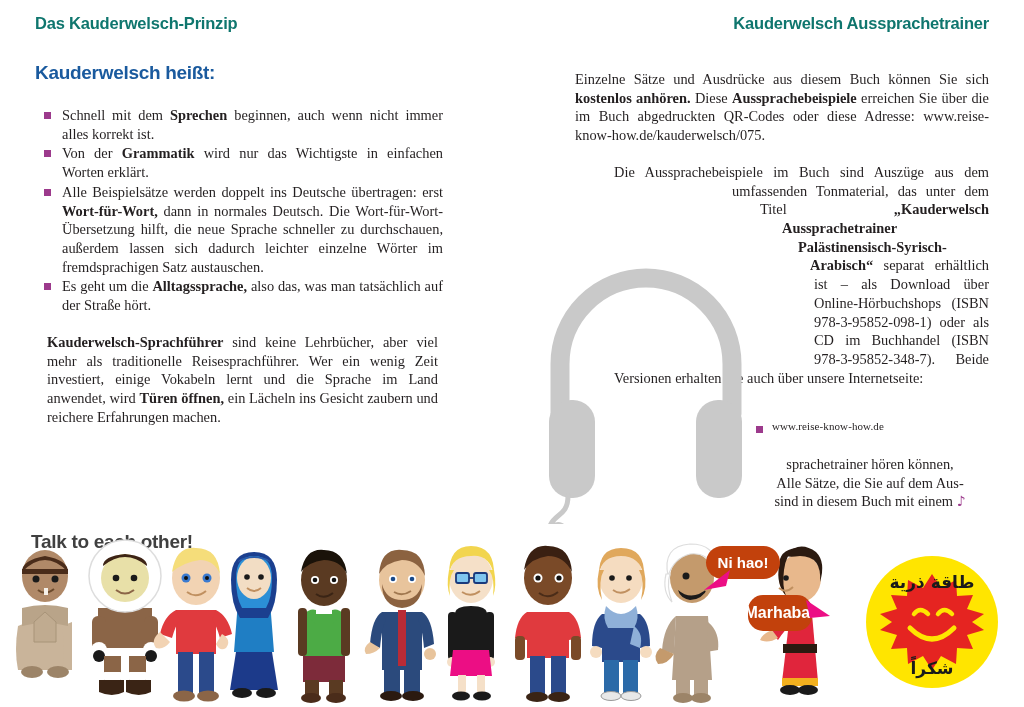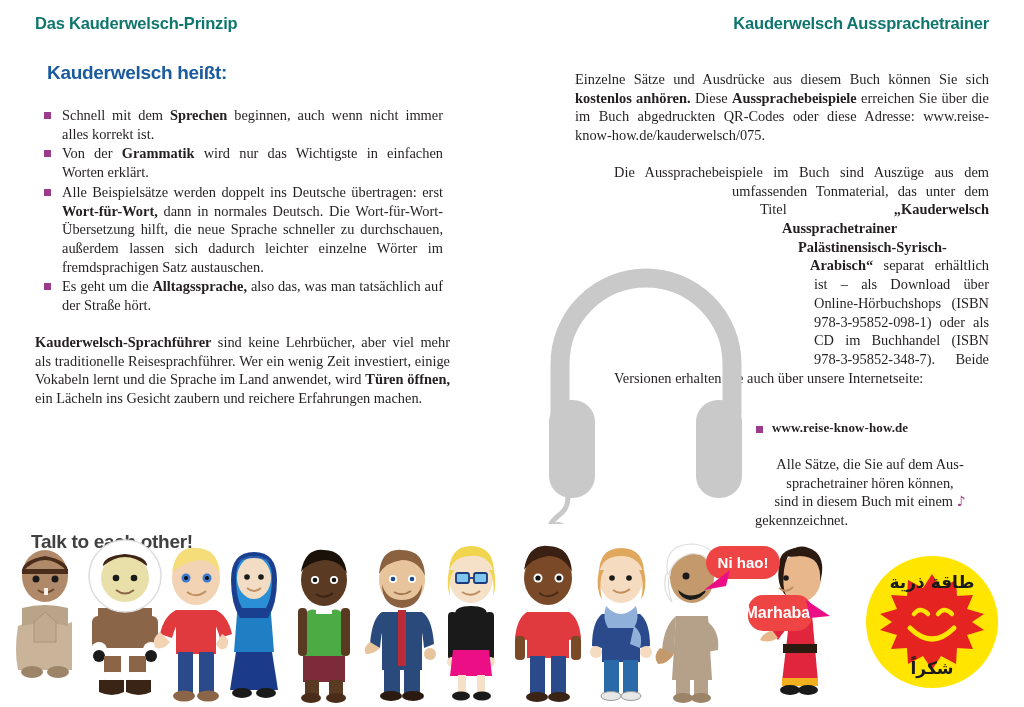--- a/index.html
+++ b/index.html
@@ -38,7 +38,7 @@
   .col.right { left: 575px; width: 414px; }
 
   h2.section-title {
-    margin: 0 0 22px 12px;
+    margin: 0 0 22px 0;
     font-family: "Liberation Sans", sans-serif;
     font-weight: bold;
     font-size: 19px;

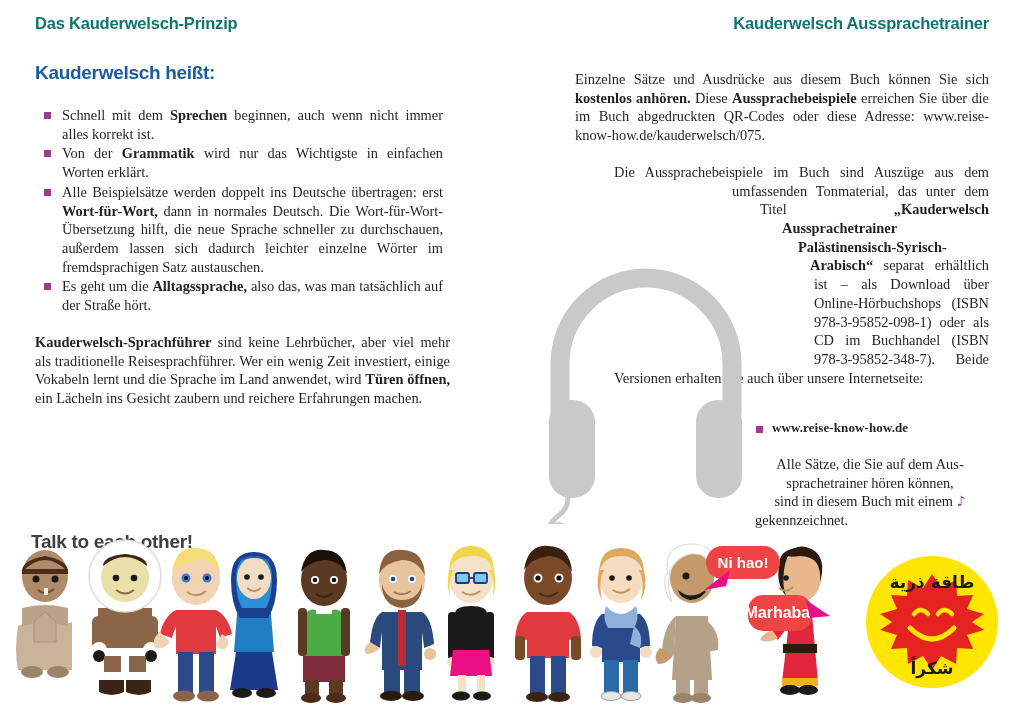--- a/index.html
+++ b/index.html
@@ -74,7 +74,7 @@
   .bold { font-weight: bold; }
 
   p.body {
-    margin: 0;
+    margin: 12px;
     font-size: 14.4px;
     line-height: 1.30;
     text-align: justify;

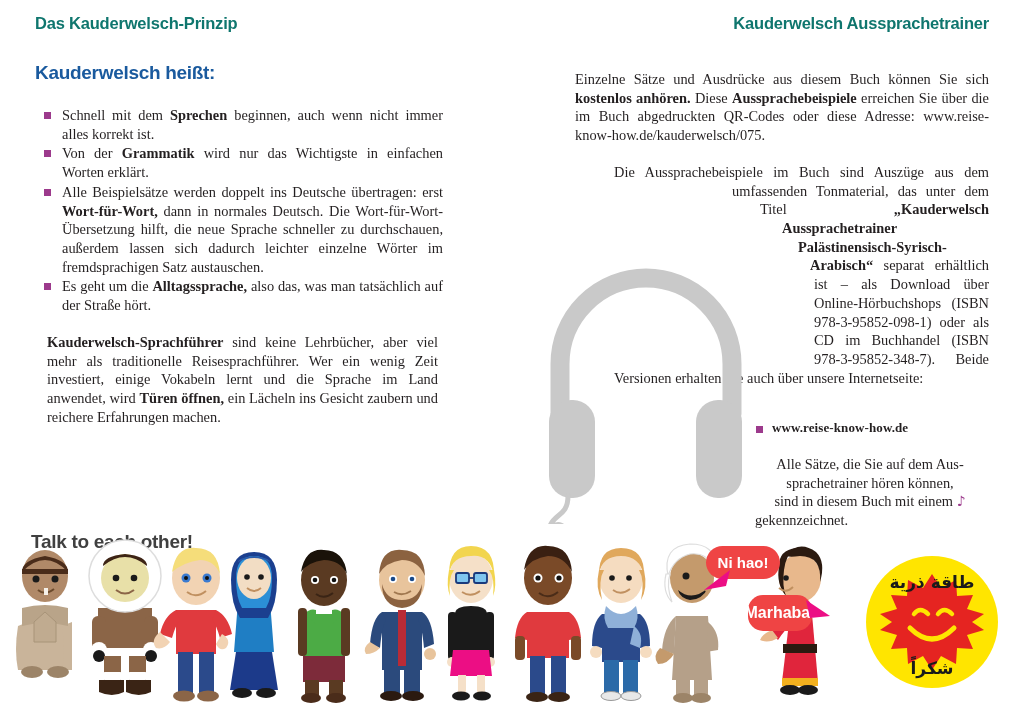--- a/index.html
+++ b/index.html
@@ -110,8 +110,8 @@
     position: absolute;
     left: 772px;
     top: 420px;
-    font-size: 13px;
-    font-weight: bold;
+    font-size: 11px;
+    font-weight: normal;
     letter-spacing: 0.1px;
     white-space: nowrap;
   }

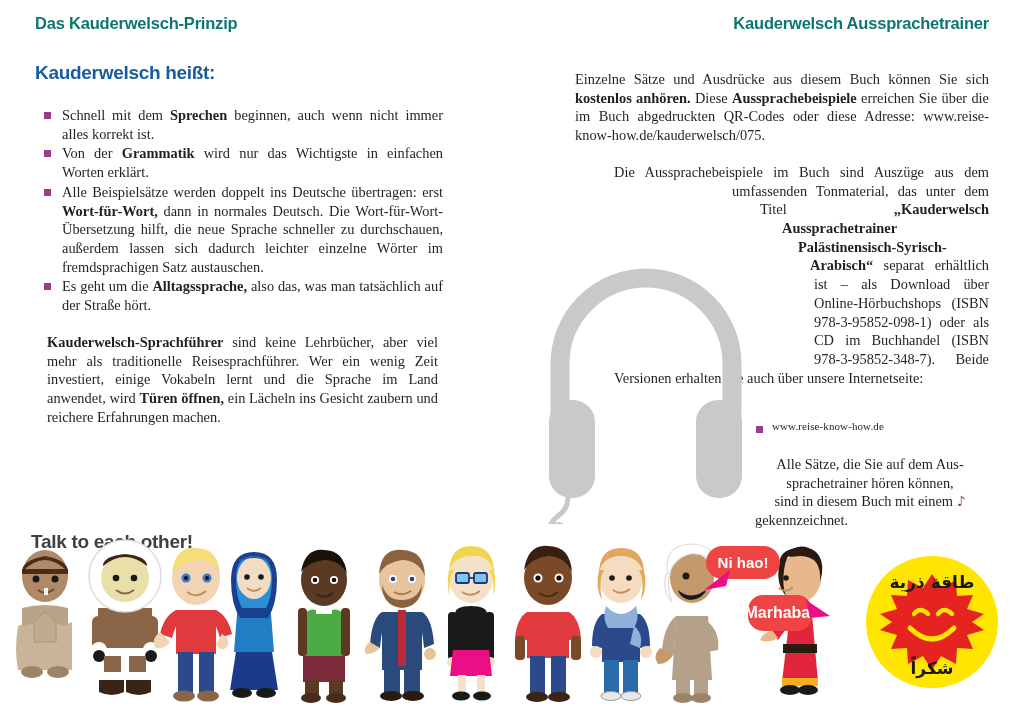--- a/index.html
+++ b/index.html
@@ -263,8 +263,8 @@
 <div class="weblink">www.reise-know-how.de</div>
 
 <div class="noteblock">
+  <span class="ln l2">sprachetrainer hören können,</span>
   <span class="ln l1">Alle Sätze, die Sie auf dem Aus-</span>
-  <span class="ln l2">sprachetrainer hören können,</span>
   <span class="ln l3">
     <span>sind in diesem Buch mit einem</span>
     <span class="glyph-ear">♪</span>

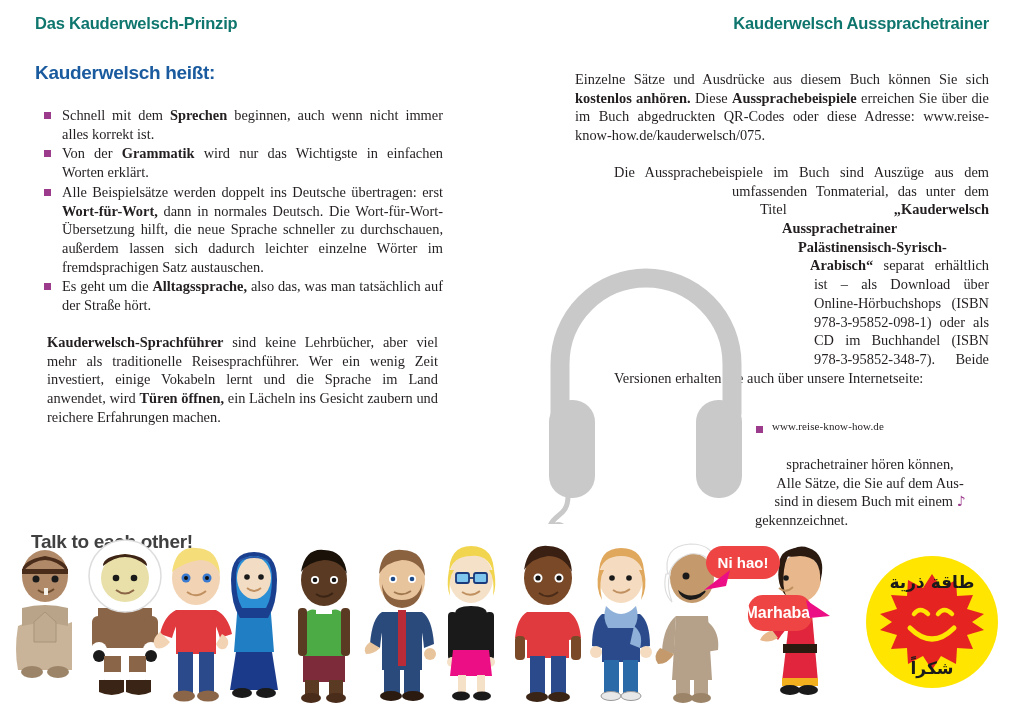--- a/index.html
+++ b/index.html
@@ -269,7 +269,6 @@
     <span>sind in diesem Buch mit einem</span>
     <span class="glyph-ear">♪</span>
   </span>
-  <span class="ln l4">gekennzeichnet.</span>
 </div>
 
 <div class="talk-title">Talk to each other!</div>

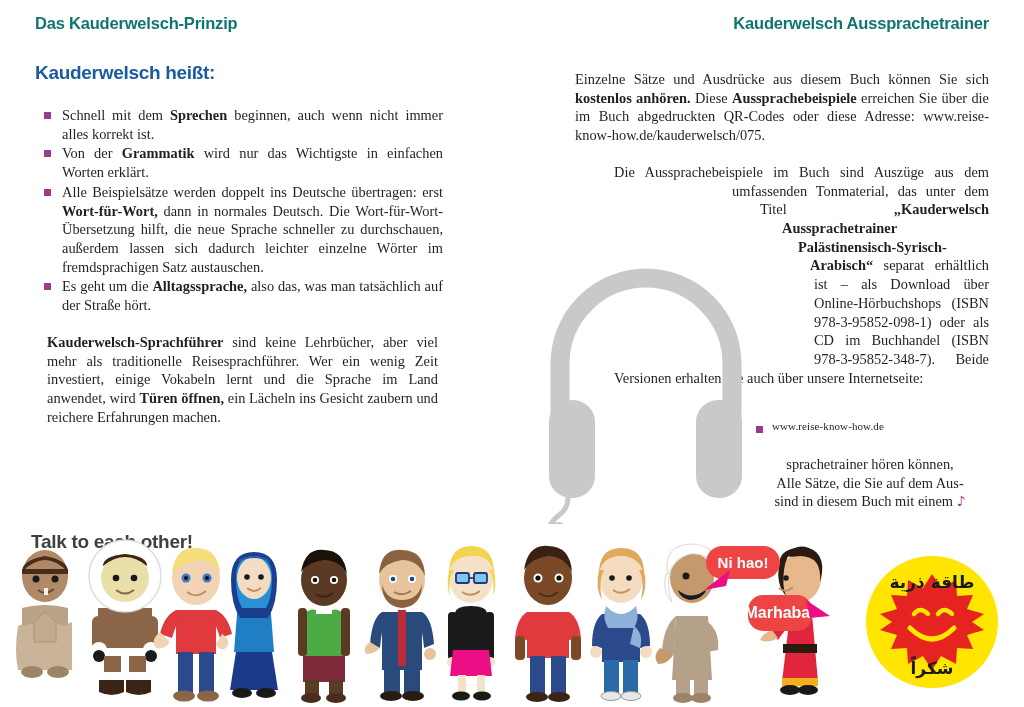--- a/index.html
+++ b/index.html
@@ -167,7 +167,7 @@
   
   .bubble {
     position: absolute;
-    background: #ef4444;
+    background: #c2410c;
     color: #ffffff;
     font-family: "Liberation Sans", sans-serif;
     font-weight: bold;

